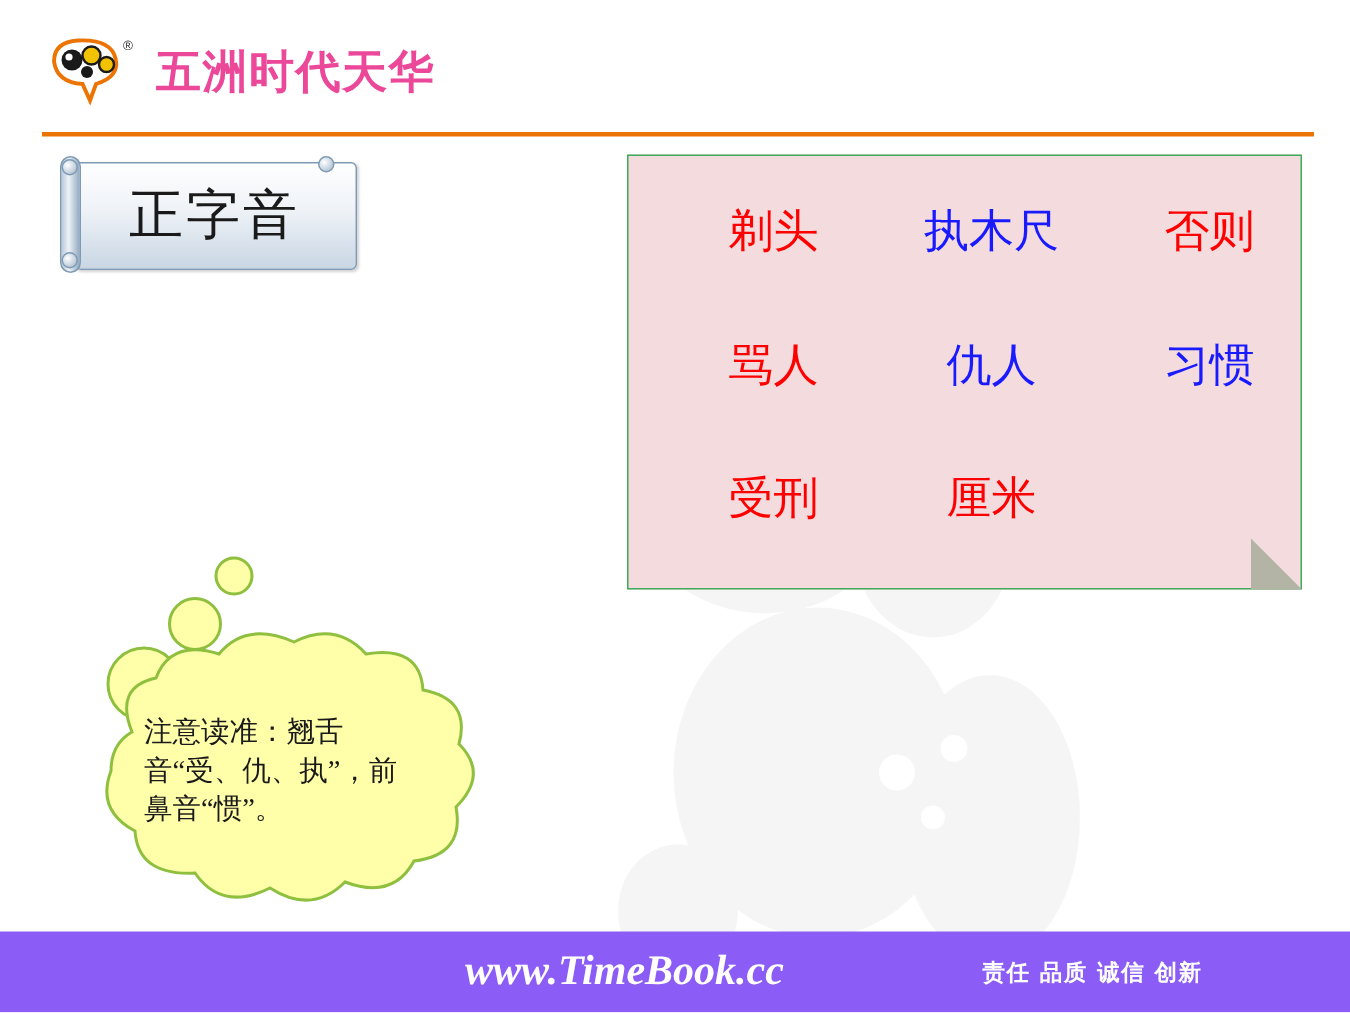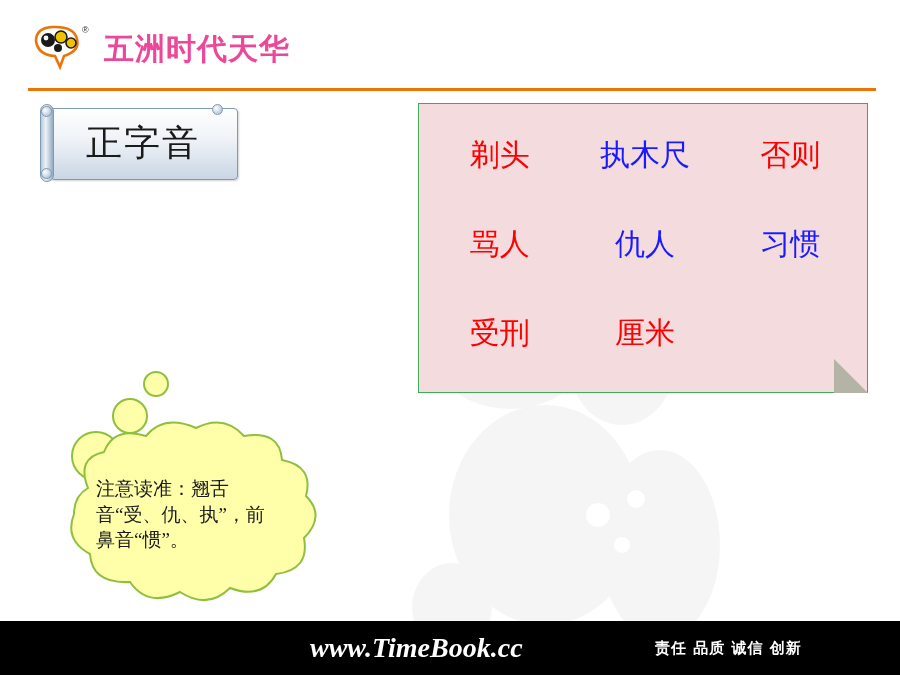--- a/index.html
+++ b/index.html
@@ -152,7 +152,7 @@
   }
   .panel-grid {
     position: absolute;
-    left: 0;
+    left: 16px;
     top: 0;
     width: 100%;
     height: 100%;

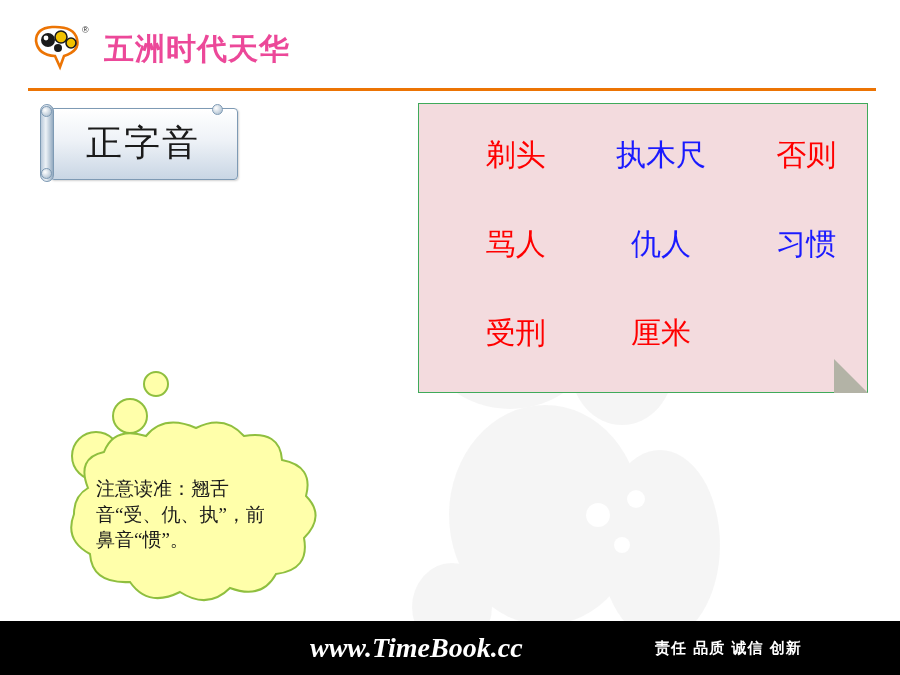--- a/index.html
+++ b/index.html
@@ -211,7 +211,7 @@
     bottom: 0;
     width: 900px;
     height: 54px;
-    background: #000000;
+    background: #8b5cf6;
     display: flex;
     align-items: center;
   }

